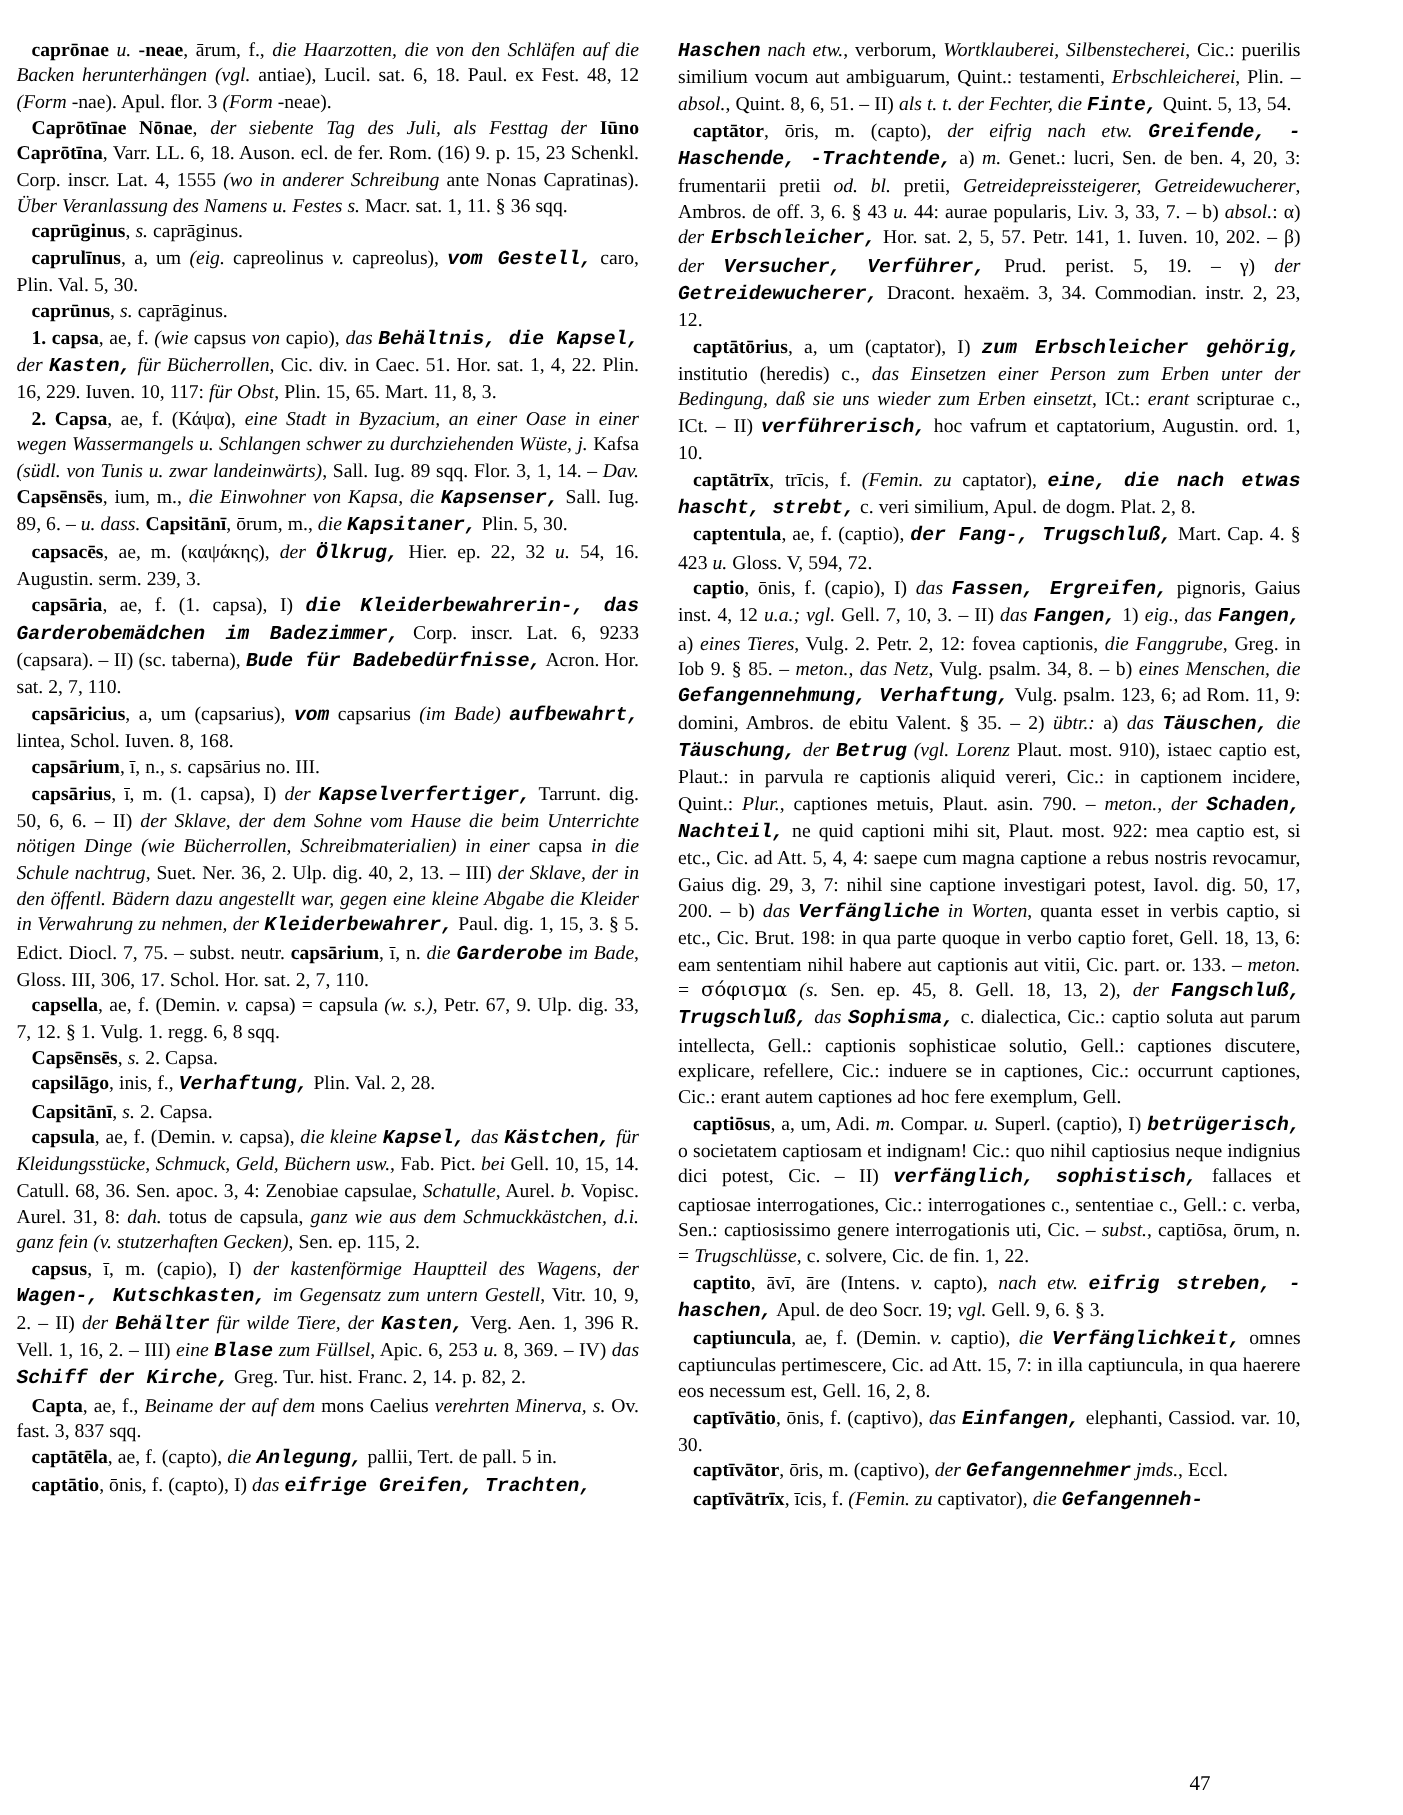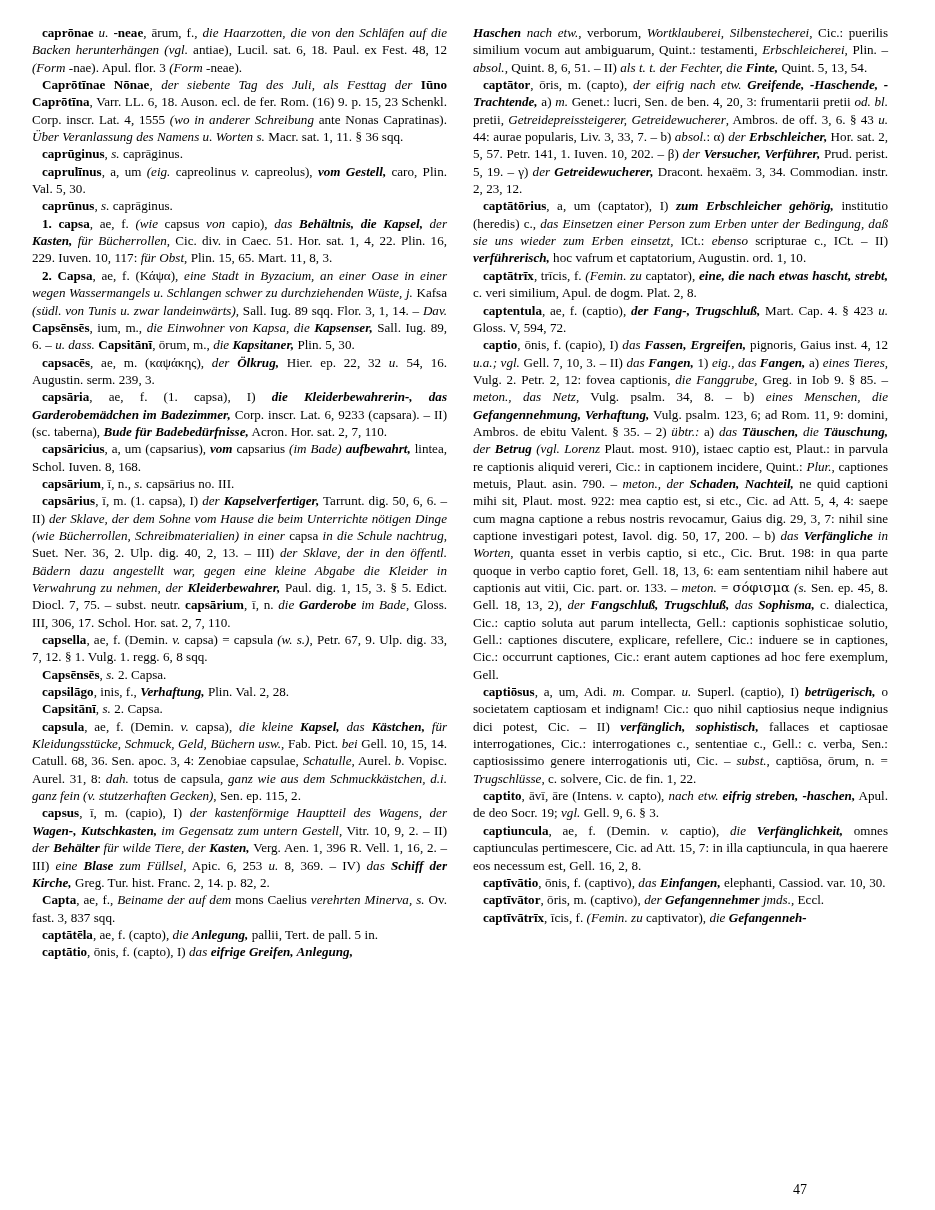--- a/index.html
+++ b/index.html
@@ -19,7 +19,7 @@
     width: 827px;
     height: 1210px;
     box-sizing: border-box;
-    padding: 24px 20px 0 32px;
+    padding: 24px 20px 0 11px;
   }
   .columns {
     display: flex;

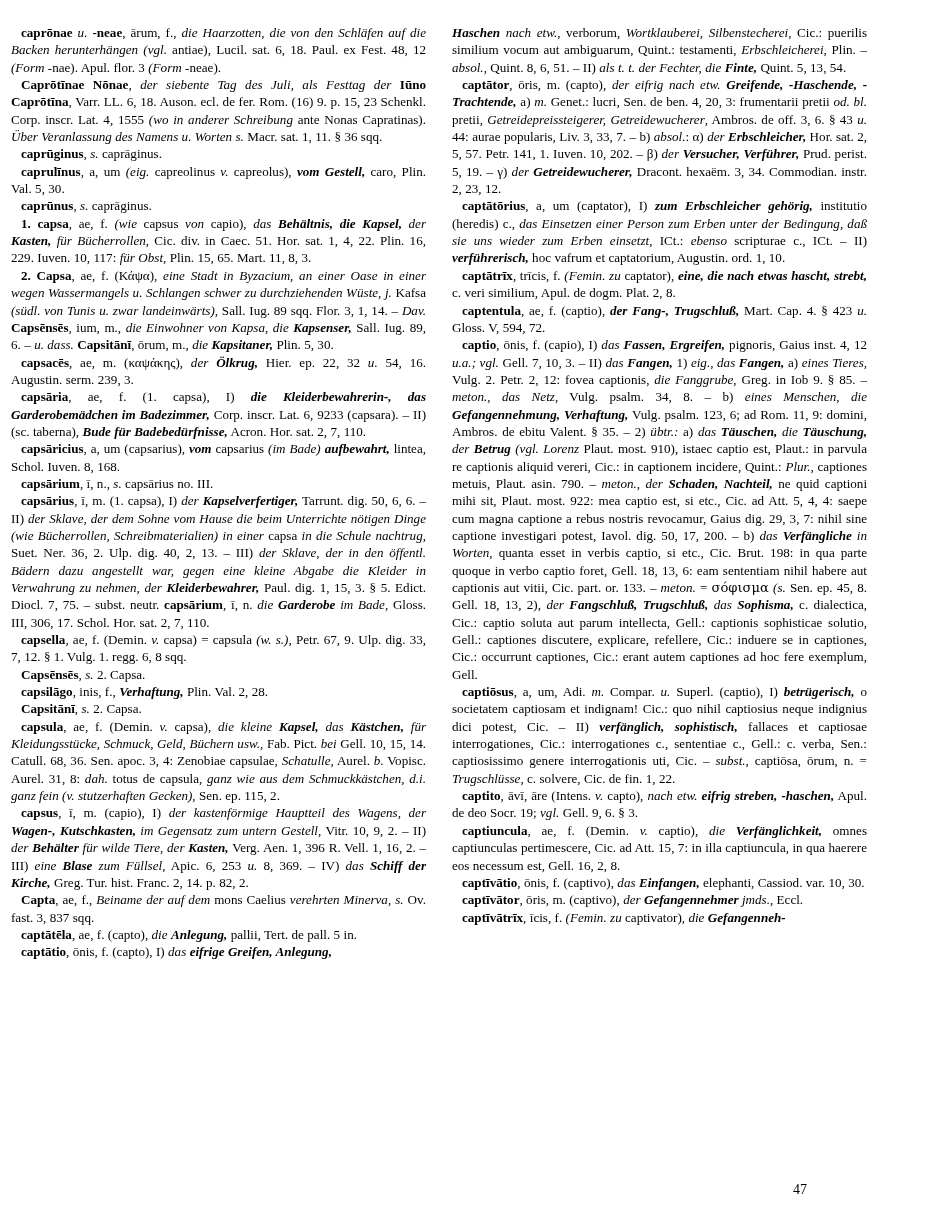--- a/index.html
+++ b/index.html
@@ -46,7 +46,7 @@
   }
   b { font-weight: bold; }
   i { font-style: italic; }
-  .bi { font-weight: bold; font-style: italic; }
+  .bi { font-weight: bold; font-style: italic; font-family: Liberation Mono, monospace; }
   .pagenum {
     position: absolute;
     right: 20px;

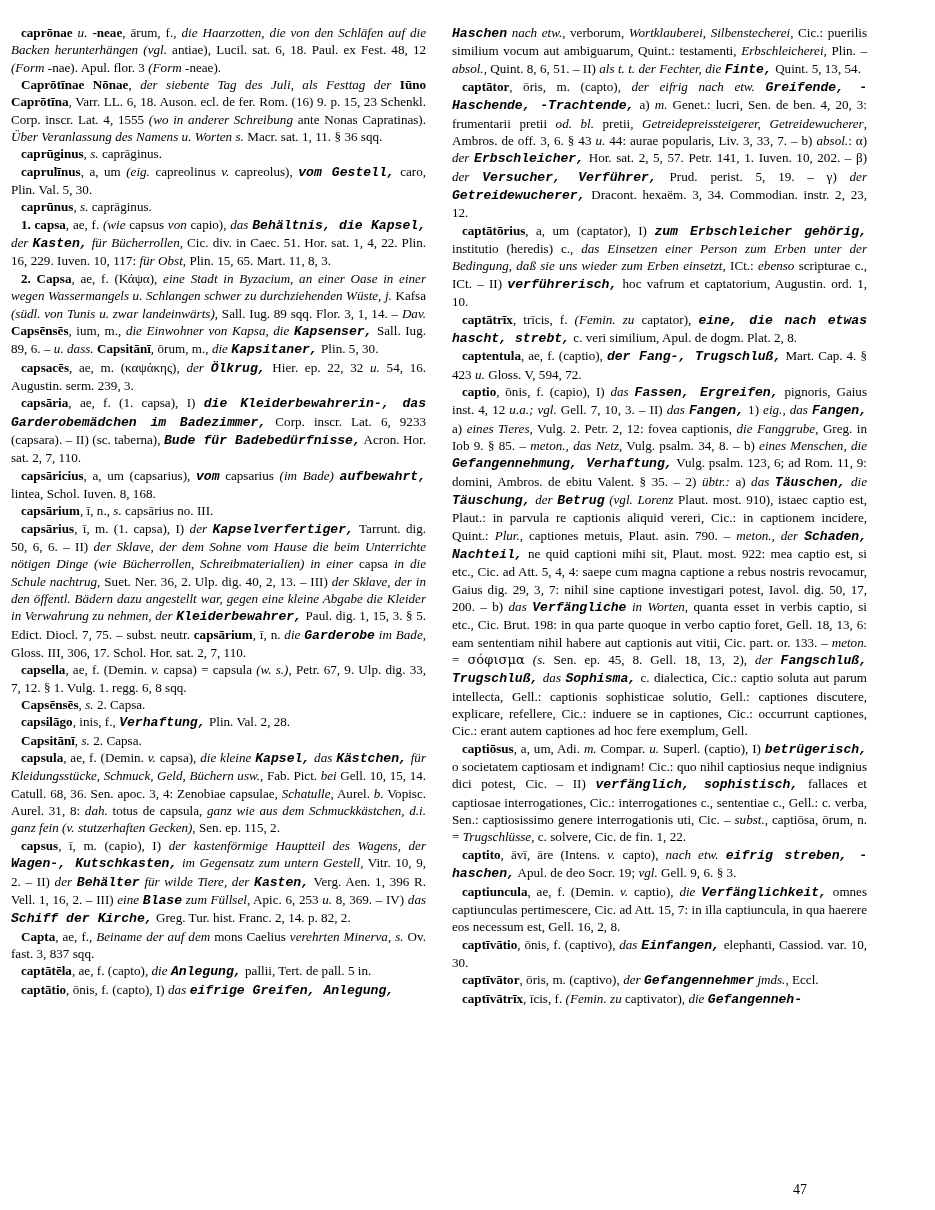--- a/index.html
+++ b/index.html
@@ -63,7 +63,7 @@
   <div class="columns">
     <div class="column" id="col-left">
         <p class="entry"><b>caprōnae</b> <i>u.</i> <b>-neae</b>, ārum, f., <i>die Haarzotten, die von den Schläfen auf die Backen herunterhängen (vgl.</i> antiae), Lucil. sat. 6, 18. Paul. ex Fest. 48, 12 <i>(Form</i> -nae). Apul. flor. 3 <i>(Form</i> -neae).</p>
-        <p class="entry"><b>Caprōtīnae Nōnae</b>, <i>der siebente Tag des Juli, als Festtag der</i> <b>Iūno Caprōtīna</b>, Varr. LL. 6, 18. Auson. ecl. de fer. Rom. (16) 9. p. 15, 23 Schenkl. Corp. inscr. Lat. 4, 1555 <i>(wo in anderer Schreibung</i> ante Nonas Capratinas). <i>Über Veranlassung des Namens u. Worten s.</i> Macr. sat. 1, 11. § 36 sqq.</p>
+        <p class="entry"><b>Caprōtīnae Nōnae</b>, <i>der siebente Tag des Juli, als Festtag der</i> <b>Iūno Caprōtīna</b>, Varr. LL. 6, 18. Auson. ecl. de fer. Rom. (16) 9. p. 15, 23 Schenkl. Corp. inscr. Lat. 4, 1555 <i>(wo in anderer Schreibung</i> ante Nonas Capratinas). <i>Über Veranlassung des Namens u. Festes s.</i> Macr. sat. 1, 11. § 36 sqq.</p>
         <p class="entry"><b>caprūginus</b>, <i>s.</i> caprāginus.</p>
         <p class="entry"><b>caprulīnus</b>, a, um <i>(eig.</i> capreolinus <i>v.</i> capreolus), <span class="bi">vom Gestell,</span> caro, Plin. Val. 5, 30.</p>
         <p class="entry"><b>caprūnus</b>, <i>s.</i> caprāginus.</p>

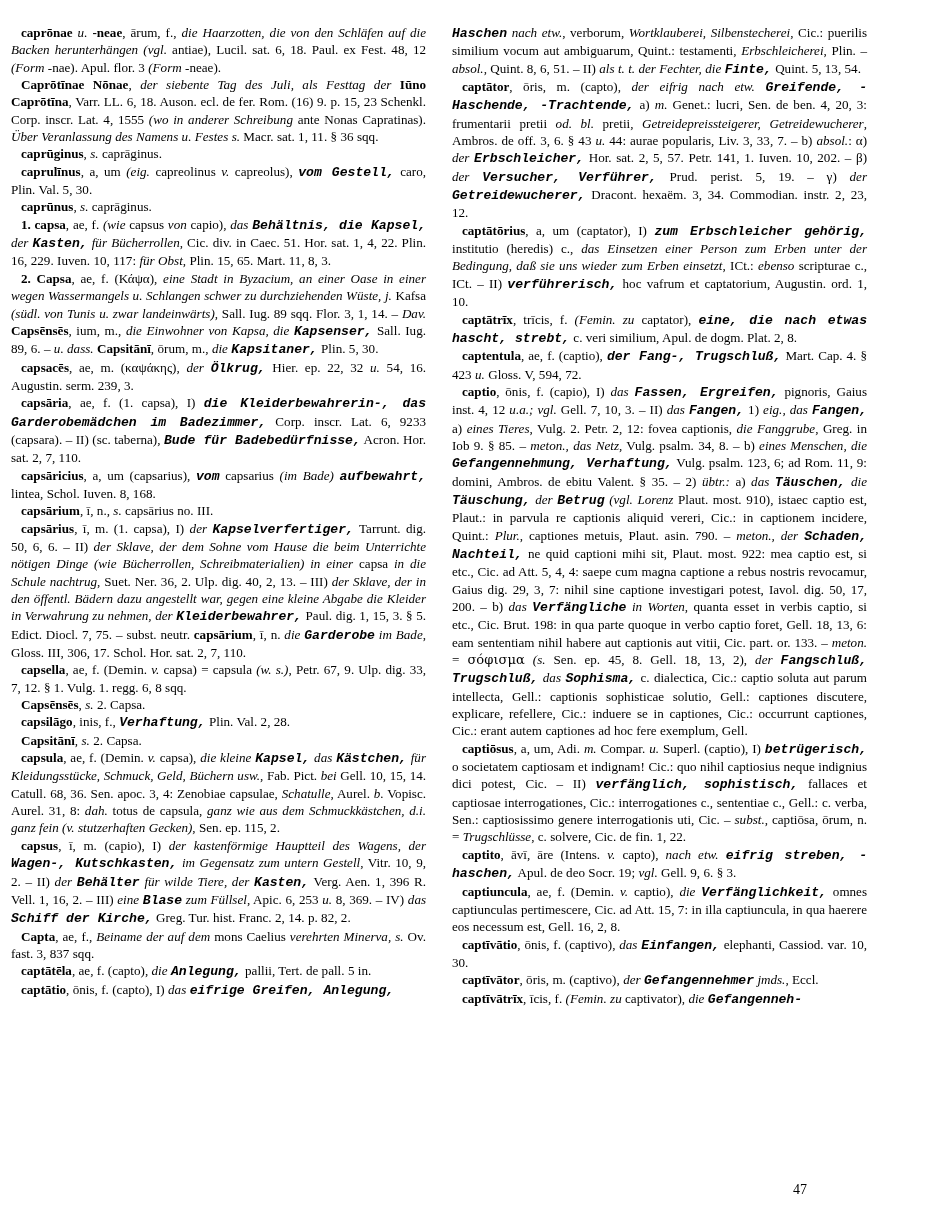--- a/index.html
+++ b/index.html
@@ -87,7 +87,7 @@
     <div class="column" id="col-right">
         <p class="entry noindent"><span class="bi">Haschen</span> <i>nach etw.</i>, verborum, <i>Wortklauberei, Silbenstecherei</i>, Cic.: puerilis similium vocum aut ambiguarum, Quint.: testamenti, <i>Erbschleicherei</i>, Plin. – <i>absol.</i>, Quint. 8, 6, 51. – II) <i>als t. t. der Fechter, die</i> <span class="bi">Finte,</span> Quint. 5, 13, 54.</p>
         <p class="entry"><b>captātor</b>, ōris, m. (capto), <i>der eifrig nach etw.</i> <span class="bi">Greifende, -Haschende, -Trachtende,</span> a) <i>m.</i> Genet.: lucri, Sen. de ben. 4, 20, 3: frumentarii pretii <i>od. bl.</i> pretii, <i>Getreidepreissteigerer, Getreidewucherer</i>, Ambros. de off. 3, 6. § 43 <i>u.</i> 44: aurae popularis, Liv. 3, 33, 7. – b) <i>absol.</i>: α) <i>der</i> <span class="bi">Erbschleicher,</span> Hor. sat. 2, 5, 57. Petr. 141, 1. Iuven. 10, 202. – β) <i>der</i> <span class="bi">Versucher, Verführer,</span> Prud. perist. 5, 19. – γ) <i>der</i> <span class="bi">Getreidewucherer,</span> Dracont. hexaëm. 3, 34. Commodian. instr. 2, 23, 12.</p>
-        <p class="entry"><b>captātōrius</b>, a, um (captator), I) <span class="bi">zum Erbschleicher gehörig,</span> institutio (heredis) c., <i>das Einsetzen einer Person zum Erben unter der Bedingung, daß sie uns wieder zum Erben einsetzt</i>, ICt.: <i>ebenso</i> scripturae c., ICt. – II) <span class="bi">verführerisch,</span> hoc vafrum et captatorium, Augustin. ord. 1, 10.</p>
+        <p class="entry"><b>captātōrius</b>, a, um (captator), I) <span class="bi">zum Erbschleicher gehörig,</span> institutio (heredis) c., <i>das Einsetzen einer Person zum Erben unter der Bedingung, daß sie uns wieder zum Erben einsetzt</i>, ICt.: <i>erant</i> scripturae c., ICt. – II) <span class="bi">verführerisch,</span> hoc vafrum et captatorium, Augustin. ord. 1, 10.</p>
         <p class="entry"><b>captātrīx</b>, trīcis, f. <i>(Femin. zu</i> captator), <span class="bi">eine, die nach etwas hascht, strebt,</span> c. veri similium, Apul. de dogm. Plat. 2, 8.</p>
         <p class="entry"><b>captentula</b>, ae, f. (captio), <span class="bi">der Fang-, Trugschluß,</span> Mart. Cap. 4. § 423 <i>u.</i> Gloss. V, 594, 72.</p>
         <p class="entry"><b>captio</b>, ōnis, f. (capio), I) <i>das</i> <span class="bi">Fassen, Ergreifen,</span> pignoris, Gaius inst. 4, 12 <i>u.a.; vgl.</i> Gell. 7, 10, 3. – II) <i>das</i> <span class="bi">Fangen,</span> 1) <i>eig., das</i> <span class="bi">Fangen,</span> a) <i>eines Tieres</i>, Vulg. 2. Petr. 2, 12: fovea captionis, <i>die Fanggrube</i>, Greg. in Iob 9. § 85. – <i>meton., das Netz</i>, Vulg. psalm. 34, 8. – b) <i>eines Menschen, die</i> <span class="bi">Gefangennehmung, Verhaftung,</span> Vulg. psalm. 123, 6; ad Rom. 11, 9: domini, Ambros. de ebitu Valent. § 35. – 2) <i>übtr.:</i> a) <i>das</i> <span class="bi">Täuschen,</span> <i>die</i> <span class="bi">Täuschung,</span> <i>der</i> <span class="bi">Betrug</span> <i>(vgl. Lorenz</i> Plaut. most. 910), istaec captio est, Plaut.: in parvula re captionis aliquid vereri, Cic.: in captionem incidere, Quint.: <i>Plur.</i>, captiones metuis, Plaut. asin. 790. – <i>meton., der</i> <span class="bi">Schaden, Nachteil,</span> ne quid captioni mihi sit, Plaut. most. 922: mea captio est, si etc., Cic. ad Att. 5, 4, 4: saepe cum magna captione a rebus nostris revocamur, Gaius dig. 29, 3, 7: nihil sine captione investigari potest, Iavol. dig. 50, 17, 200. – b) <i>das</i> <span class="bi">Verfängliche</span> <i>in Worten</i>, quanta esset in verbis captio, si etc., Cic. Brut. 198: in qua parte quoque in verbo captio foret, Gell. 18, 13, 6: eam sententiam nihil habere aut captionis aut vitii, Cic. part. or. 133. – <i>meton.</i> = <span class="greek">σόφισμα</span> <i>(s.</i> Sen. ep. 45, 8. Gell. 18, 13, 2), <i>der</i> <span class="bi">Fangschluß, Trugschluß,</span> <i>das</i> <span class="bi">Sophisma,</span> c. dialectica, Cic.: captio soluta aut parum intellecta, Gell.: captionis sophisticae solutio, Gell.: captiones discutere, explicare, refellere, Cic.: induere se in captiones, Cic.: occurrunt captiones, Cic.: erant autem captiones ad hoc fere exemplum, Gell.</p>

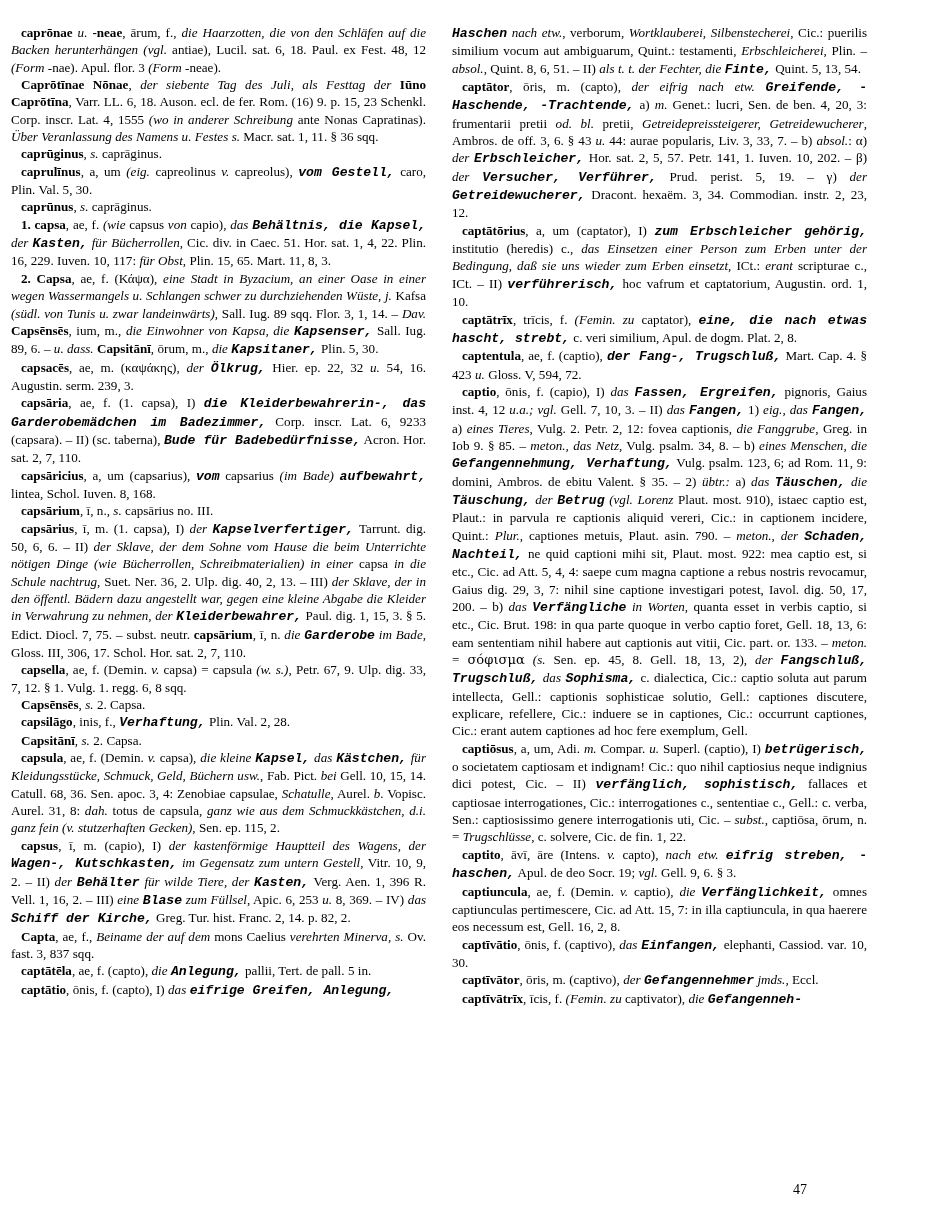--- a/index.html
+++ b/index.html
@@ -82,7 +82,7 @@
         <p class="entry"><b>capsus</b>, ī, m. (capio), I) <i>der kastenförmige Hauptteil des Wagens, der</i> <span class="bi">Wagen-, Kutschkasten,</span> <i>im Gegensatz zum untern Gestell</i>, Vitr. 10, 9, 2. – II) <i>der</i> <span class="bi">Behälter</span> <i>für wilde Tiere, der</i> <span class="bi">Kasten,</span> Verg. Aen. 1, 396 R. Vell. 1, 16, 2. – III) <i>eine</i> <span class="bi">Blase</span> <i>zum Füllsel</i>, Apic. 6, 253 <i>u.</i> 8, 369. – IV) <i>das</i> <span class="bi">Schiff der Kirche,</span> Greg. Tur. hist. Franc. 2, 14. p. 82, 2.</p>
         <p class="entry"><b>Capta</b>, ae, f., <i>Beiname der auf dem</i> mons Caelius <i>verehrten Minerva, s.</i> Ov. fast. 3, 837 sqq.</p>
         <p class="entry"><b>captātēla</b>, ae, f. (capto), <i>die</i> <span class="bi">Anlegung,</span> pallii, Tert. de pall. 5 in.</p>
-        <p class="entry"><b>captātio</b>, ōnis, f. (capto), I) <i>das</i> <span class="bi">eifrige Greifen, Anlegung,</span></p>
+        <p class="entry"><b>captātio</b>, ōnis, f. (capto), I) <i>das</i> <span class="bi">eifrige Greifen, Trachten,</span></p>
       </div>
     <div class="column" id="col-right">
         <p class="entry noindent"><span class="bi">Haschen</span> <i>nach etw.</i>, verborum, <i>Wortklauberei, Silbenstecherei</i>, Cic.: puerilis similium vocum aut ambiguarum, Quint.: testamenti, <i>Erbschleicherei</i>, Plin. – <i>absol.</i>, Quint. 8, 6, 51. – II) <i>als t. t. der Fechter, die</i> <span class="bi">Finte,</span> Quint. 5, 13, 54.</p>

